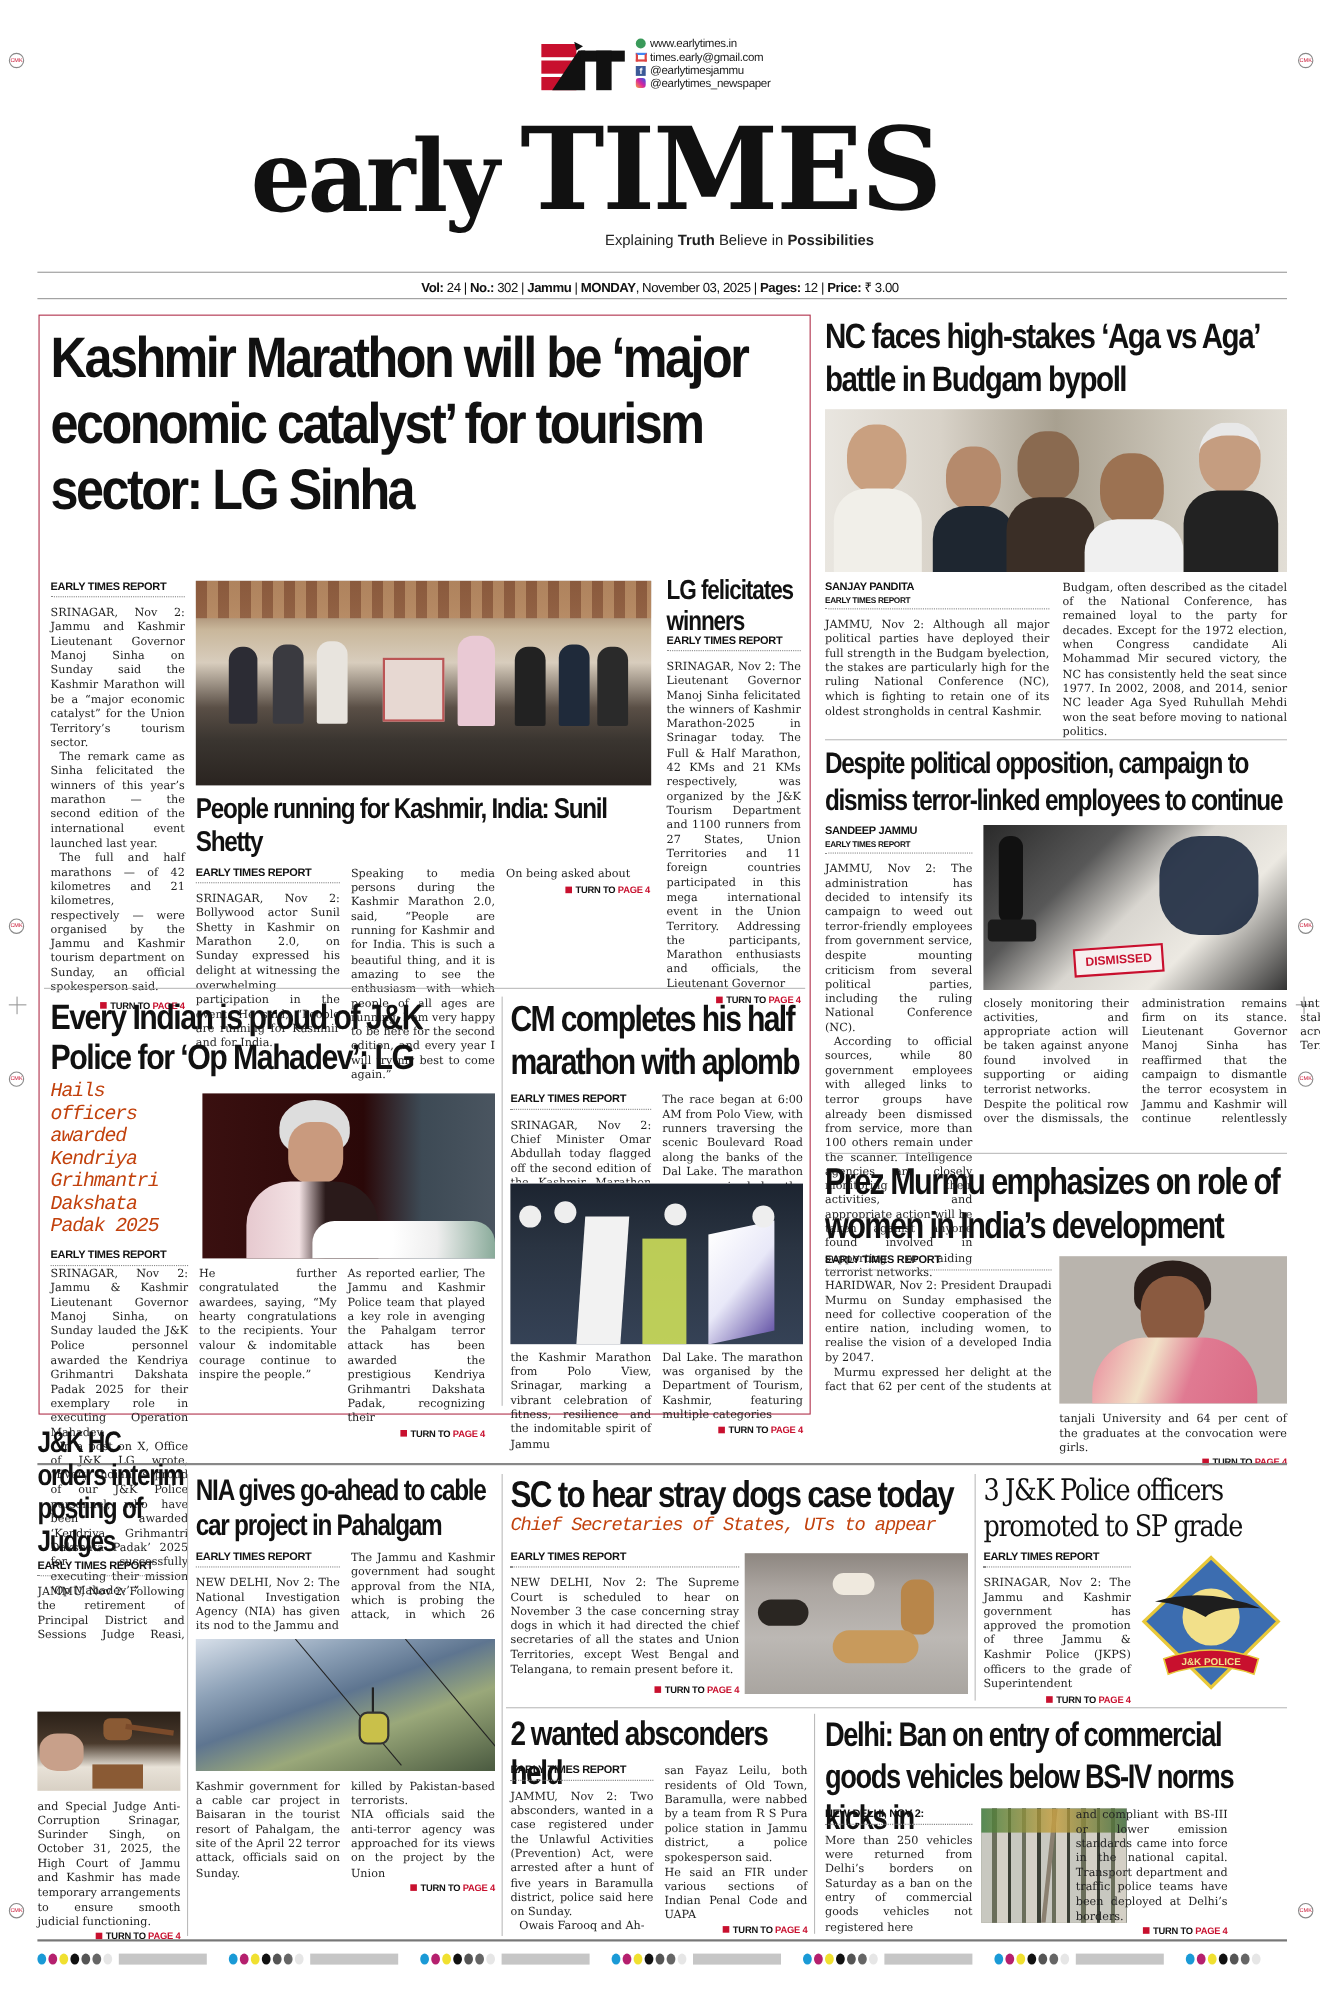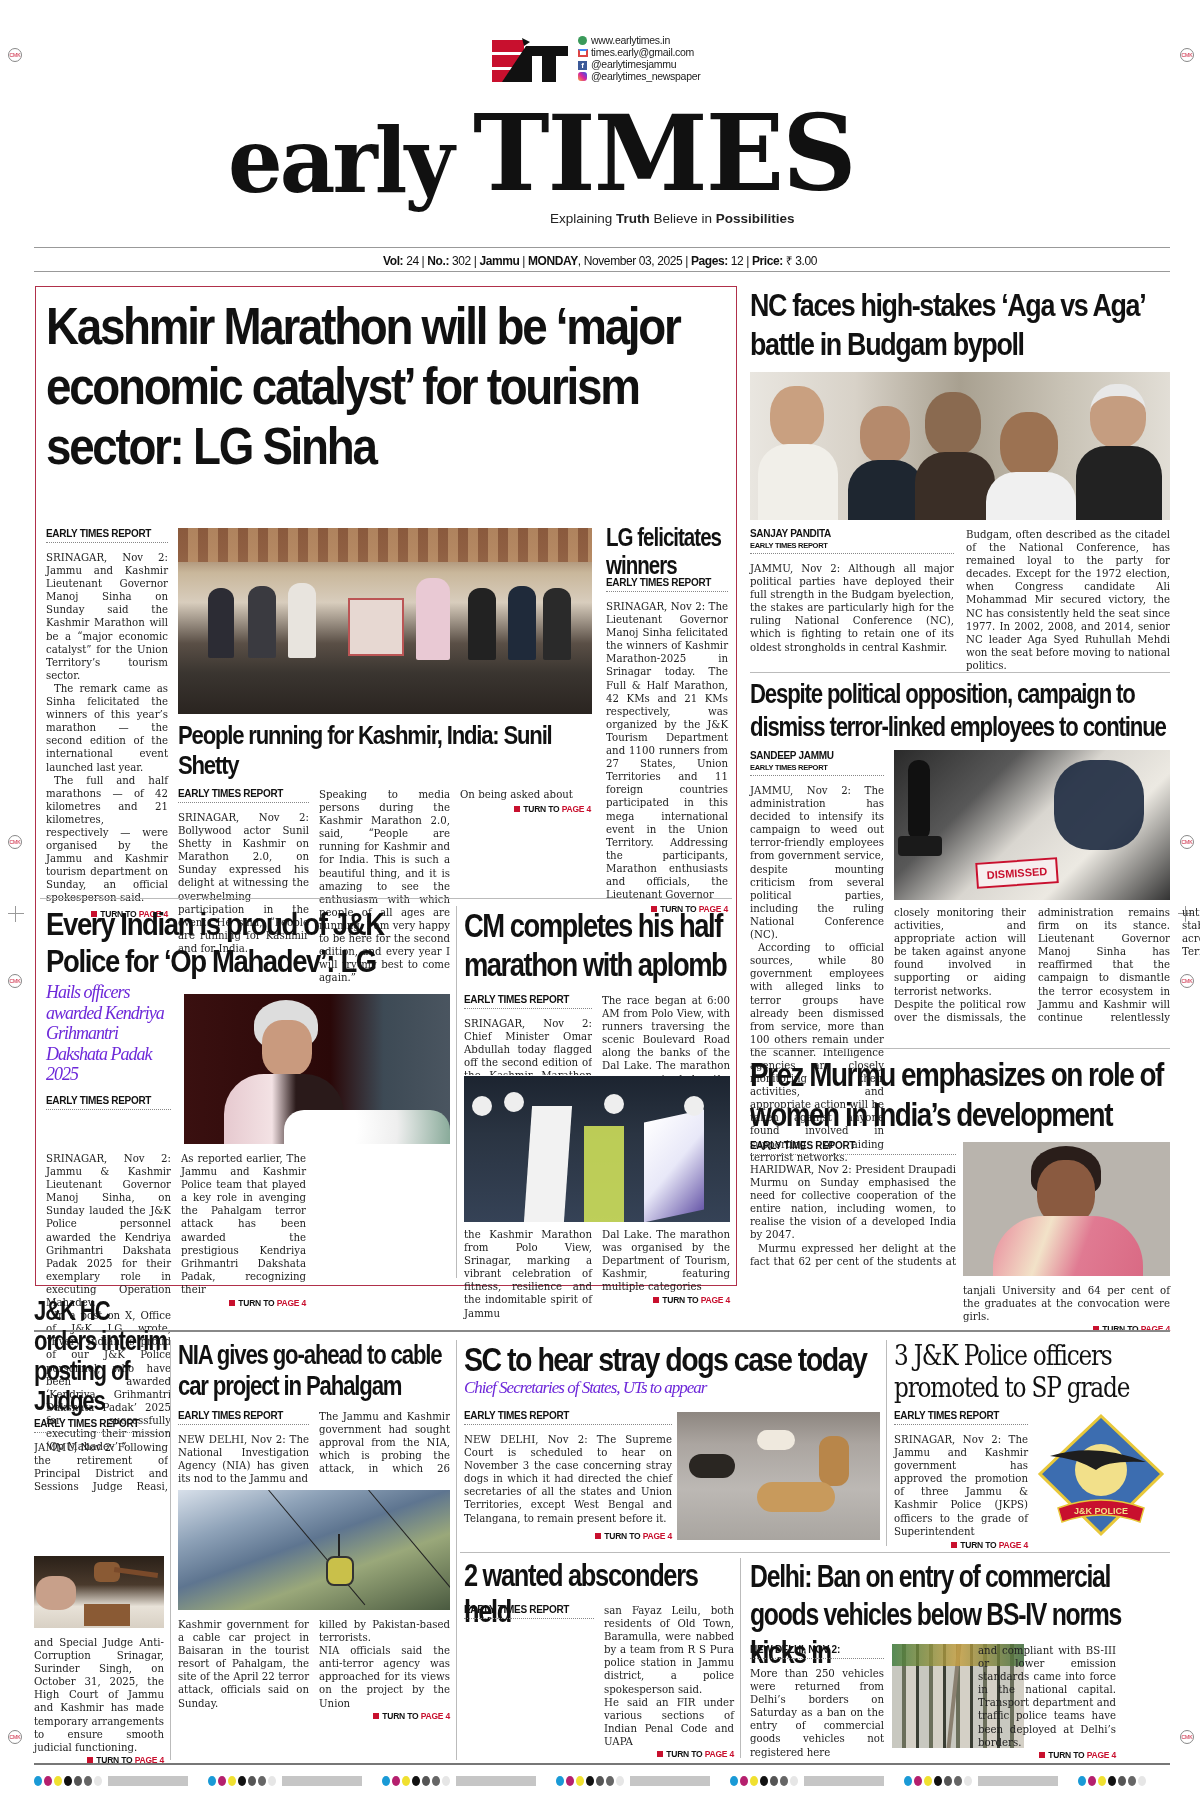--- a/index.html
+++ b/index.html
@@ -15,7 +15,7 @@
 .turn .sq{display:inline-block;width:6px;height:6px;background:#c8102e;margin-right:3px}
 .turn .pg{color:#c8102e}
 .photo{position:absolute;overflow:hidden}
-.sub-red{font-family:Liberation Serif, serif;font-style:italic;color:#6d28d9;letter-spacing:-1px}
+.sub-red{font-family:Liberation Mono, monospace;font-style:italic;color:#c2410c;letter-spacing:-1px}
 .rule-v{position:absolute;width:1px;background:#bbb}
 .rule-h{position:absolute;height:1px;background:#bbb}
 .reg{position:absolute;width:14px;height:14px;border-radius:50%;border:1px solid #888;font-size:5px;font-family:"Liberation Sans",sans-serif;text-align:center;line-height:12px;color:#c8102e}

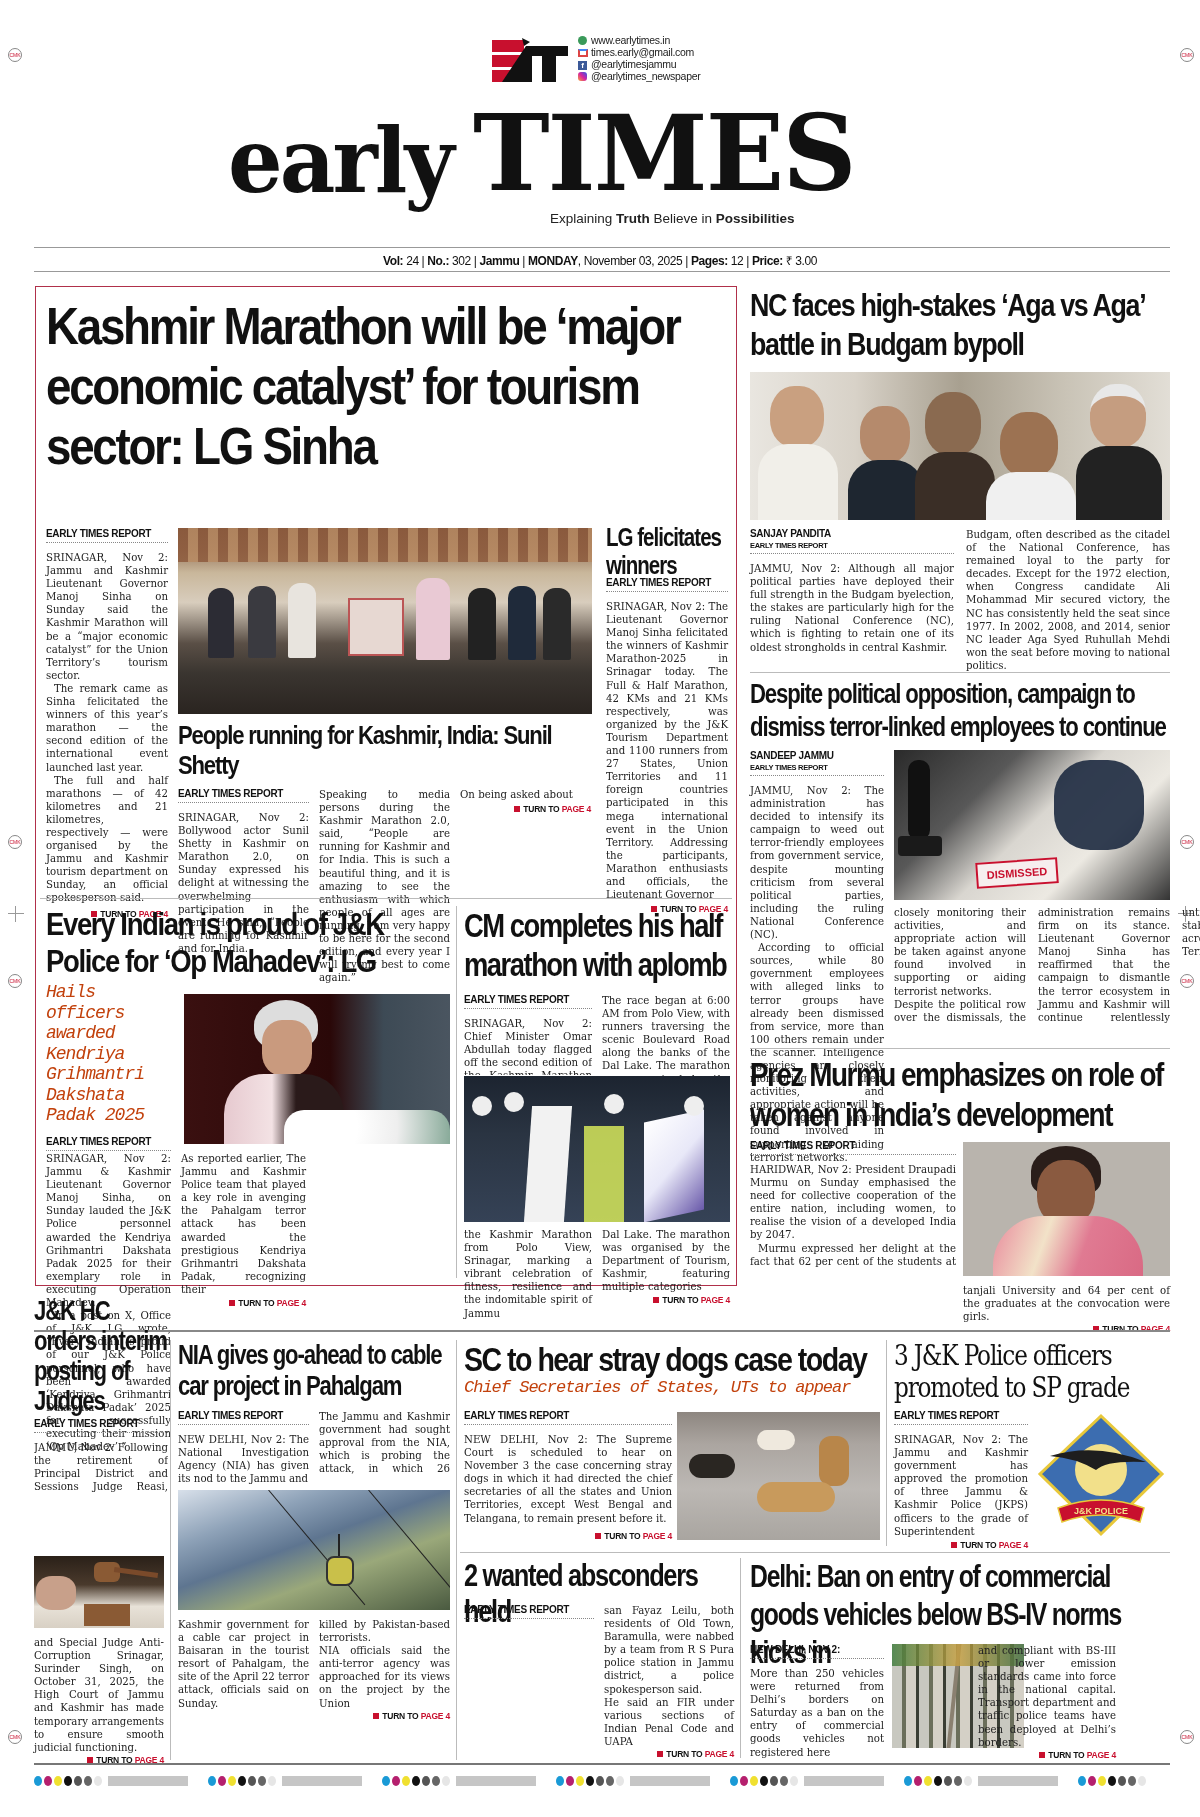--- a/index.html
+++ b/index.html
@@ -149,6 +149,9 @@
       <p>SRINAGAR, Nov 2: Jammu &amp; Kashmir Lieutenant Governor Manoj Sinha, on Sunday lauded the J&amp;K Police personnel awarded the Kendriya Grihmantri Dakshata Padak 2025 for their exemplary role in executing Operation Mahadev.</p>
       <p>In a post on X, Office of J&amp;K LG wrote, “Every Indian is proud of our J&amp;K Police personnel, who have been awarded ‘Kendriya Grihmantri Dakshata Padak’ 2025 for successfully executing their mission ‘Op Mahadev’.”</p>
     </div>
+  <div style="width:125px" class="body-text">
+      <p>He further congratulated the awardees, saying, “My hearty congratulations to the recipients. Your valour &amp; indomitable courage continue to inspire the people.”</p>
+    </div>
   <div style="width:125px">
     <div class="body-text">
         <p>As reported earlier, The Jammu and Kashmir Police team that played a key role in avenging the Pahalgam terror attack has been awarded the prestigious Kendriya Grihmantri Dakshata Padak, recognizing their</p>

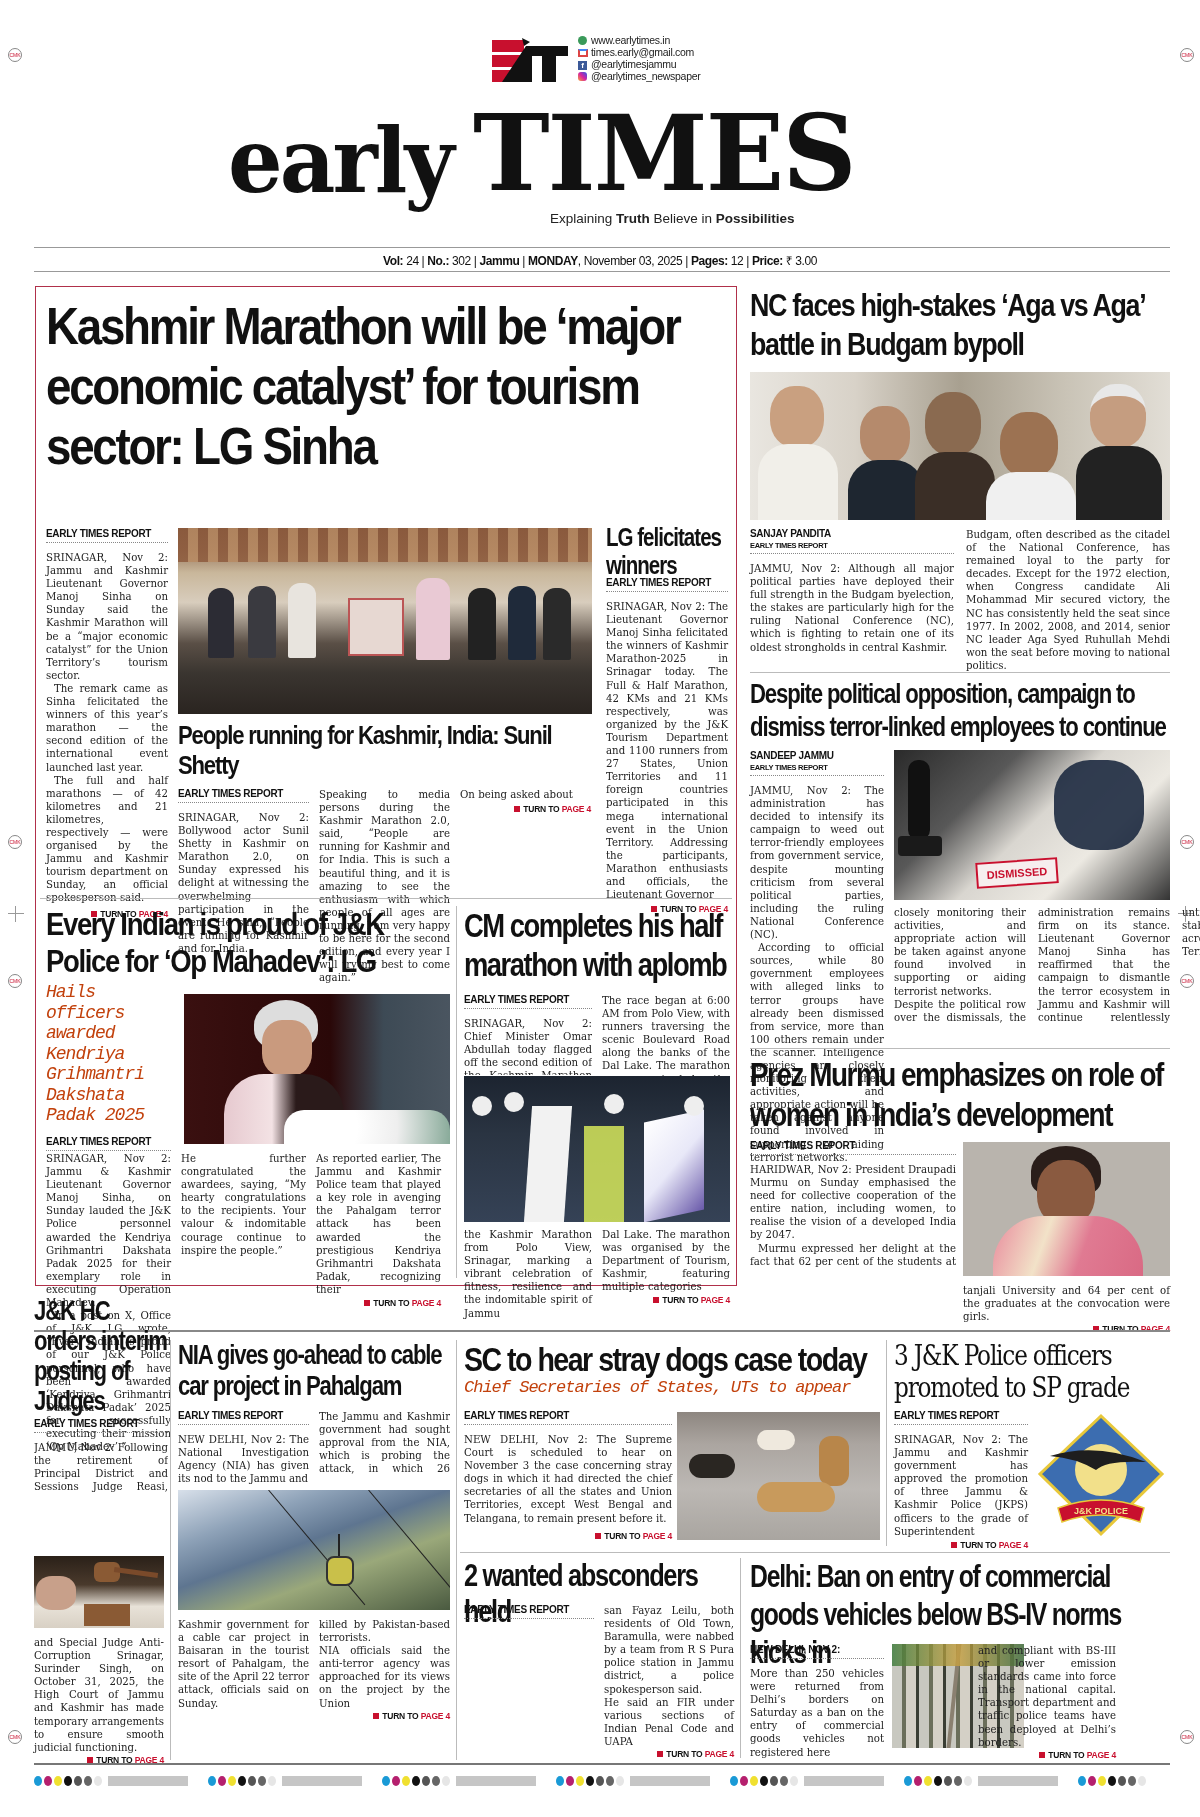--- a/index.html
+++ b/index.html
@@ -363,6 +363,10 @@
 <div class="abs" style="left:464px;top:1604px;width:270px;display:flex;gap:10px">
   <div style="width:130px">
     <div class="byline">EARLY TIMES REPORT</div>
+    <div class="body-text">
+        <p>JAMMU, Nov 2: Two absconders, wanted in a case registered under the Unlawful Activities (Prevention) Act, were arrested after a hunt of five years in Baramulla district, police said here on Sunday.</p>
+        <p>Owais Farooq and Ah-</p>
+      </div>
   </div>
   <div style="width:130px">
     <div class="body-text">san Fayaz Leilu, both residents of Old Town, Baramulla, were nabbed by a team from R S Pura police station in Jammu district, a police spokesperson said.<p>He said an FIR under various sections of Indian Penal Code and UAPA</p></div>

